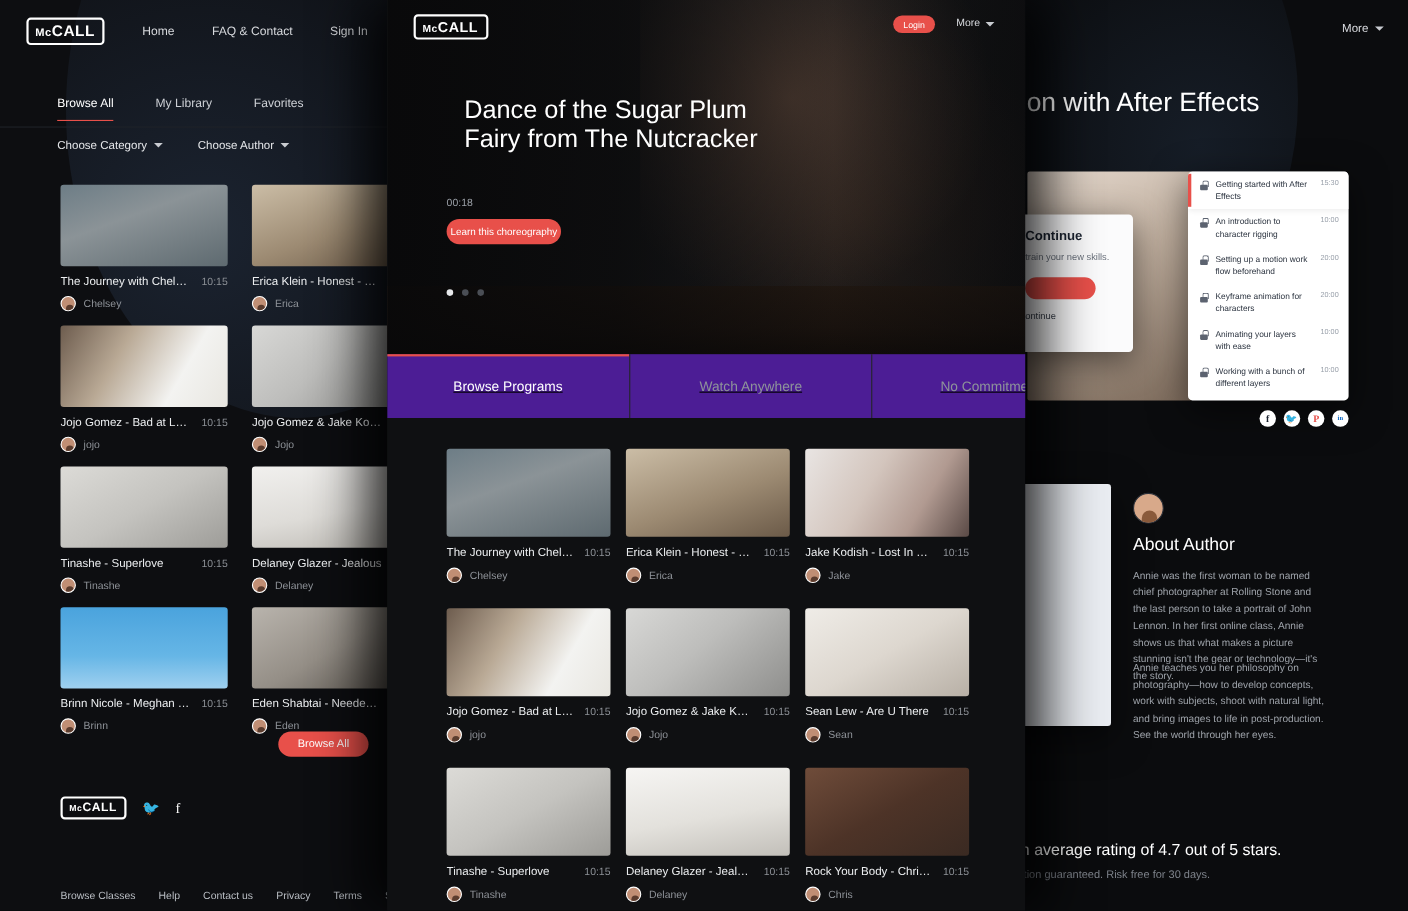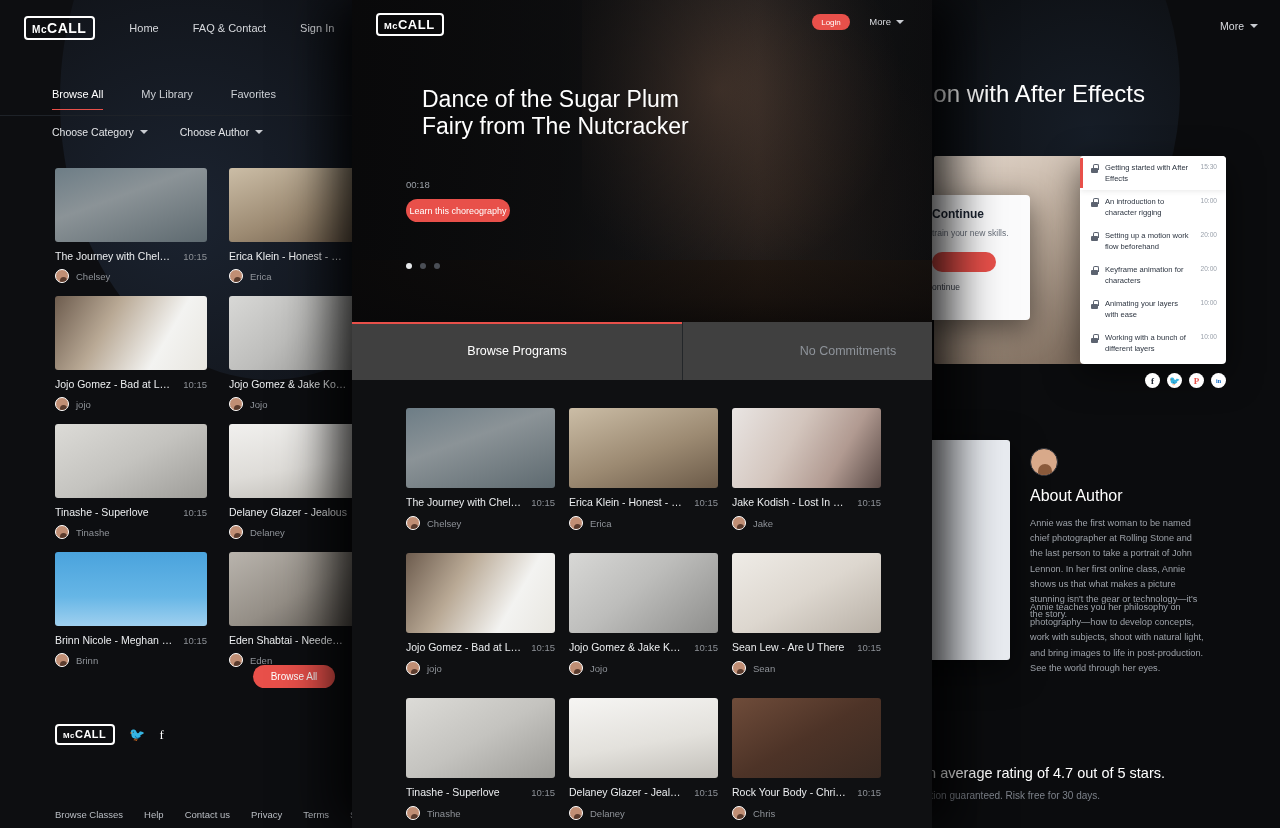--- a/index.html
+++ b/index.html
@@ -135,7 +135,7 @@
   .cp-dots i { width:6px;height:6px;border-radius:50%;background:#4a4e55; display:block;}
   .cp-dots i.on { background:#e6e8ea; }
 
-  .cp-tabs { position:absolute; left:0; top: 322px; width: 661px; height: 58px; display:flex; background:#404040; }
+  .cp-tabs { position:absolute; left:0; top: 322px; width: 661px; height: 58px; display:flex; background:#4c1d95;text-decoration:underline; }
   .cp-tabs .ct { flex:1; display:flex; align-items:center; justify-content:center; color:#8e939a; font-size:12.5px; cursor:pointer; position:relative;}
   .cp-tabs .ct + .ct { border-left: 1px solid #232629; }
   .cp-tabs .ct.active { color:#fff; }

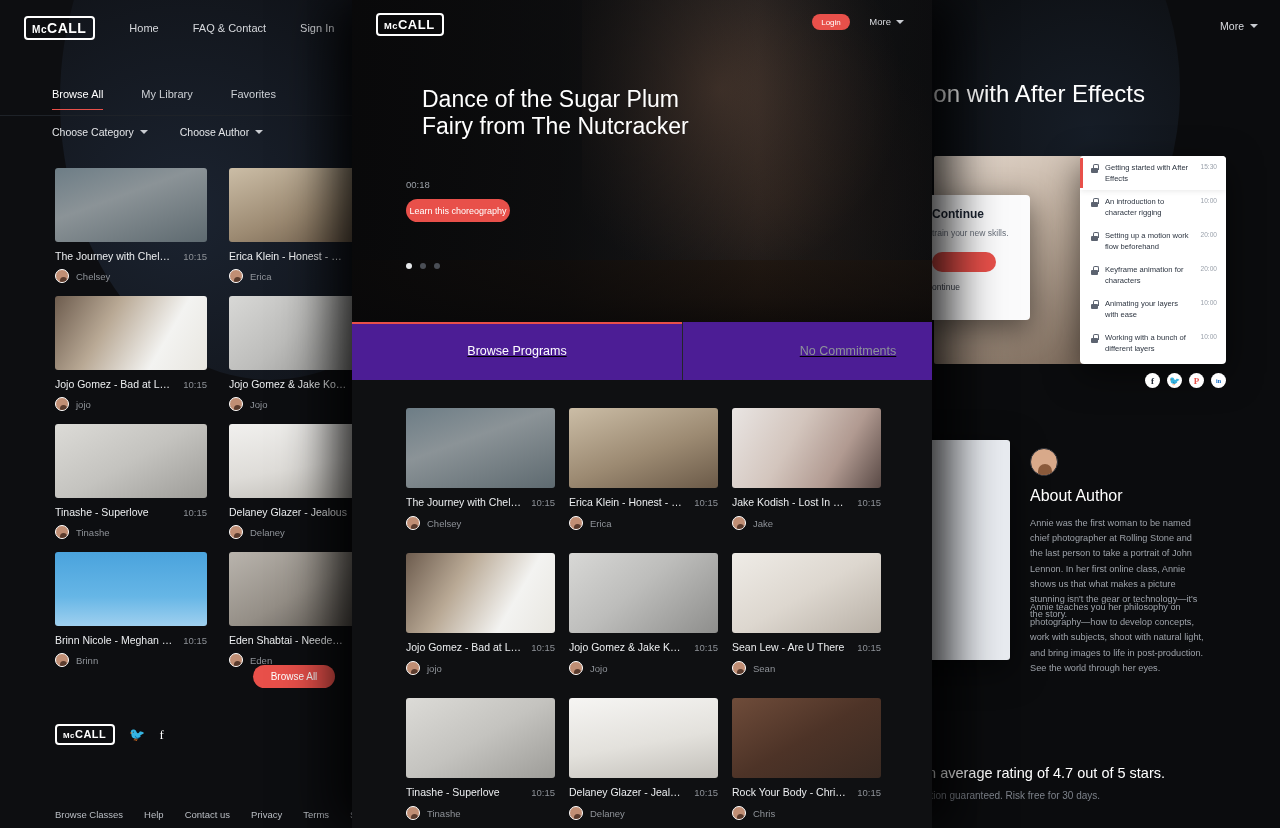--- a/index.html
+++ b/index.html
@@ -400,6 +400,7 @@
 
     <div class="cp-tabs">
       <div class="ct active">Browse Programs</div>
+      <div class="ct">Watch Anywhere</div>
       <div class="ct">No Commitments</div>
     </div>
 

